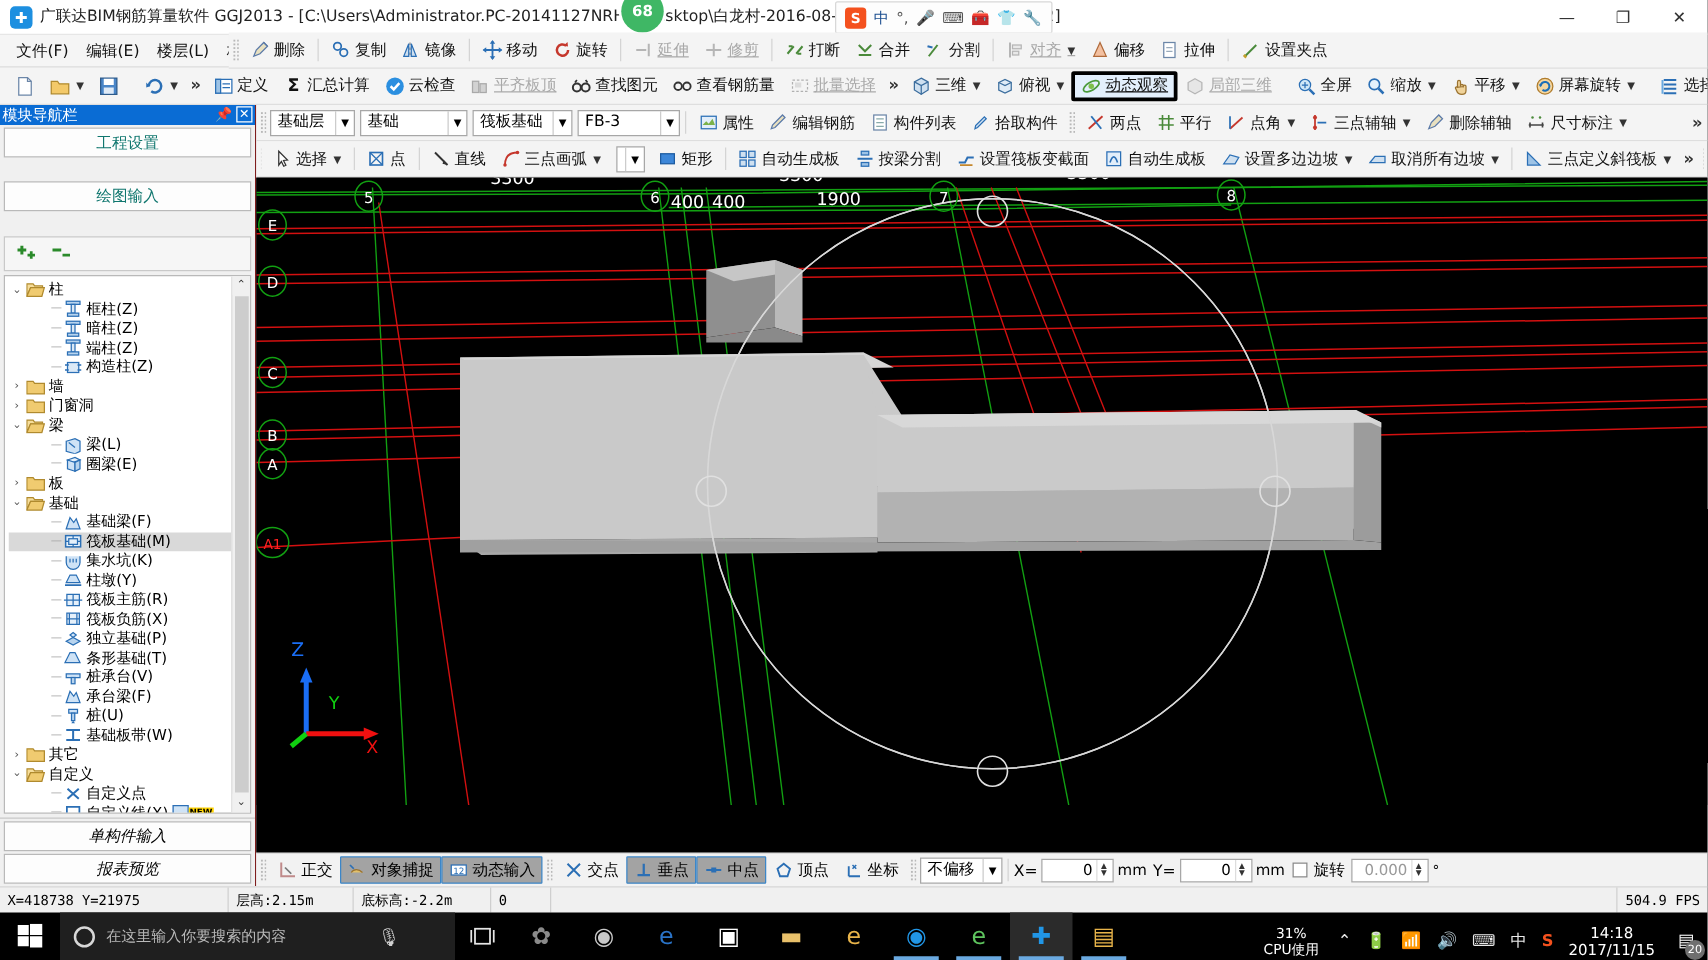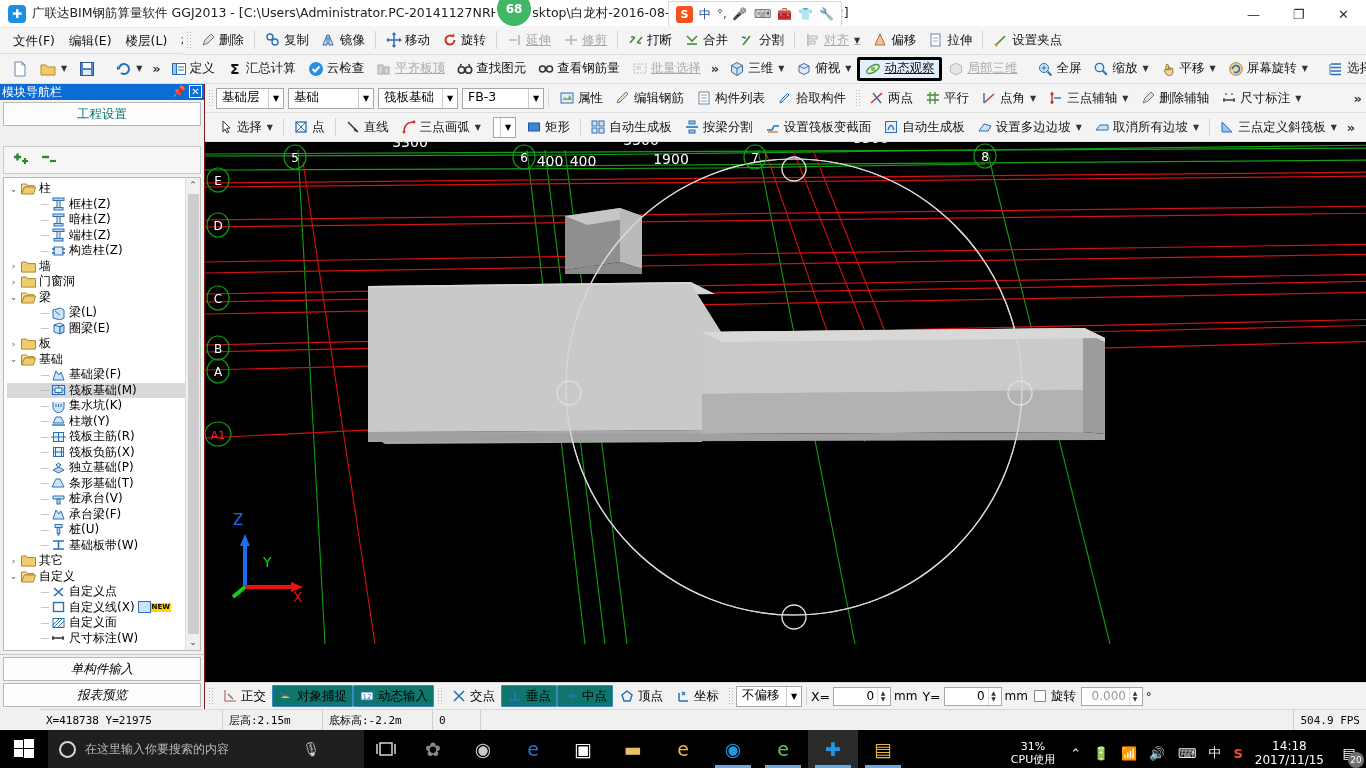--- a/index.html
+++ b/index.html
@@ -426,6 +426,7 @@
         </span>
       </div>
       <div class="lp-btn">工程设置</div>
+      <div class="lp-btn">绘图输入</div>
       <div class="lp-tools">
         <span><svg width="20" height="16" viewBox="0 0 20 16">
               <path d="M2 6h7M5.5 2.5v7" stroke="#2a8a2a" stroke-width="2.4"></path>

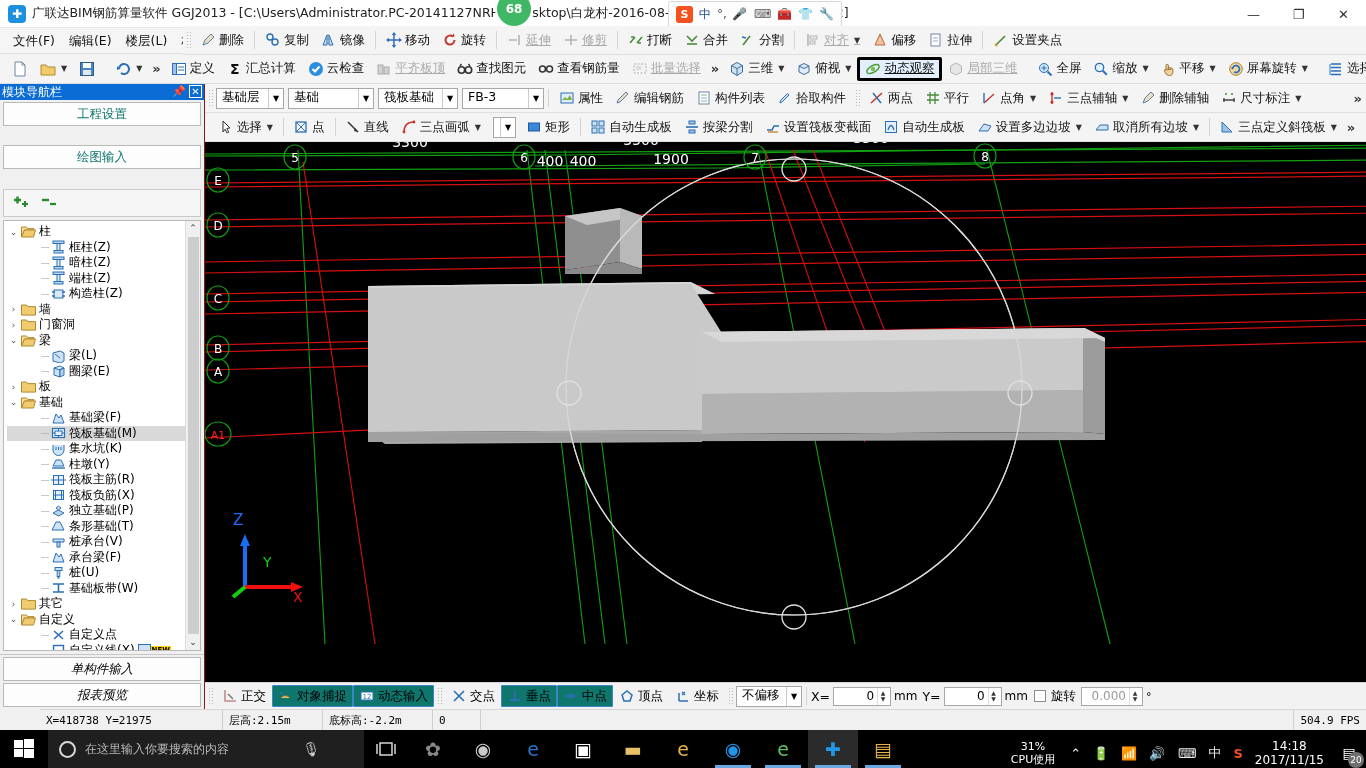--- a/index.html
+++ b/index.html
@@ -126,7 +126,7 @@
   
   .snapbar { height:27px; display:flex; align-items:center; background:#f2f2f2; border-top:1px solid #d6d6d6; flex:none; }
   .snap-btn { display:flex;align-items:center;gap:3px;height:22px;padding:0 5px;font-size:12.5px;border:1px solid transparent;border-radius:1px;white-space:nowrap; }
-  .snap-btn.on { background:#0f766e; border:1px solid #3c86c8; }
+  .snap-btn.on { background:#a3a3a3; border:1px solid #3c86c8; }
   .spin { height:19px;width:58px;border:1px solid #a7a7a7;background:#fff;display:flex;align-items:center;justify-content:flex-end;padding-right:2px;font-size:12px; }
   .spin .arrows { width:11px;margin-left:3px;display:flex;flex-direction:column;justify-content:center;align-items:center;border-left:1px solid #ddd;height:17px; }
   .spin .arrows span { font-size:6px;line-height:6px;color:#333; }

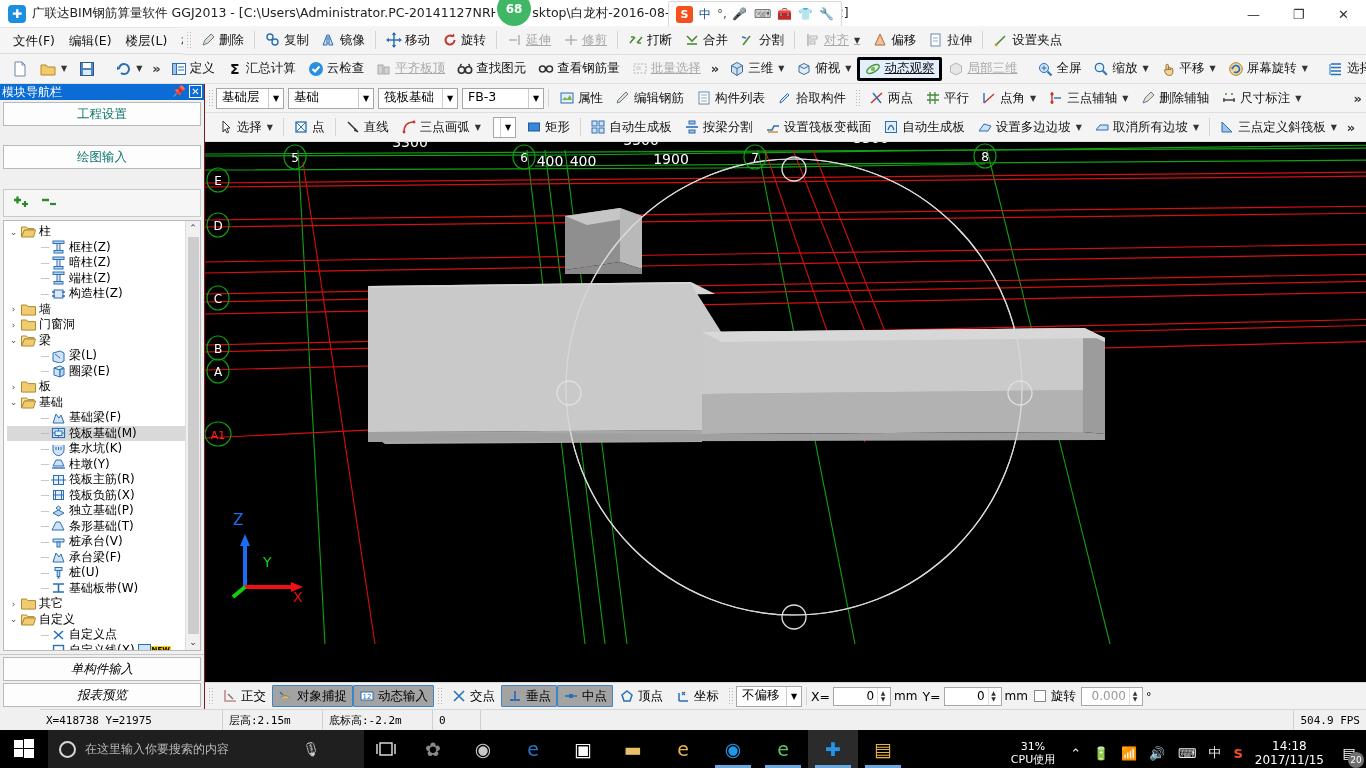--- a/index.html
+++ b/index.html
@@ -132,7 +132,7 @@
   .spin .arrows span { font-size:6px;line-height:6px;color:#333; }
   .cbx { width:12px;height:12px;border:1px solid #888;background:#fff;display:inline-block; }
 
-  .statusbar { height:21px; display:flex; align-items:stretch; background:#f0f0f0; border-top:1px solid #d6d6d6; font-size:11.5px; flex:none;margin-left:40px; }
+  .statusbar { height:21px; display:flex; align-items:stretch; background:#f0f0f0; border-top:1px solid #d6d6d6; font-size:11.5px; flex:none; }
   .sb-cell { display:flex;align-items:center;padding:0 6px;border-right:1px solid #cfcfcf;white-space:nowrap; font-family:"DejaVu Sans Mono","Liberation Mono",monospace; font-size:11px;}
   .sb-grow { flex:1; border-right:1px solid #cfcfcf; }
   .sb-fps { display:flex;align-items:center;padding:0 6px; font-family:"DejaVu Sans Mono",monospace; font-size:11px;}

